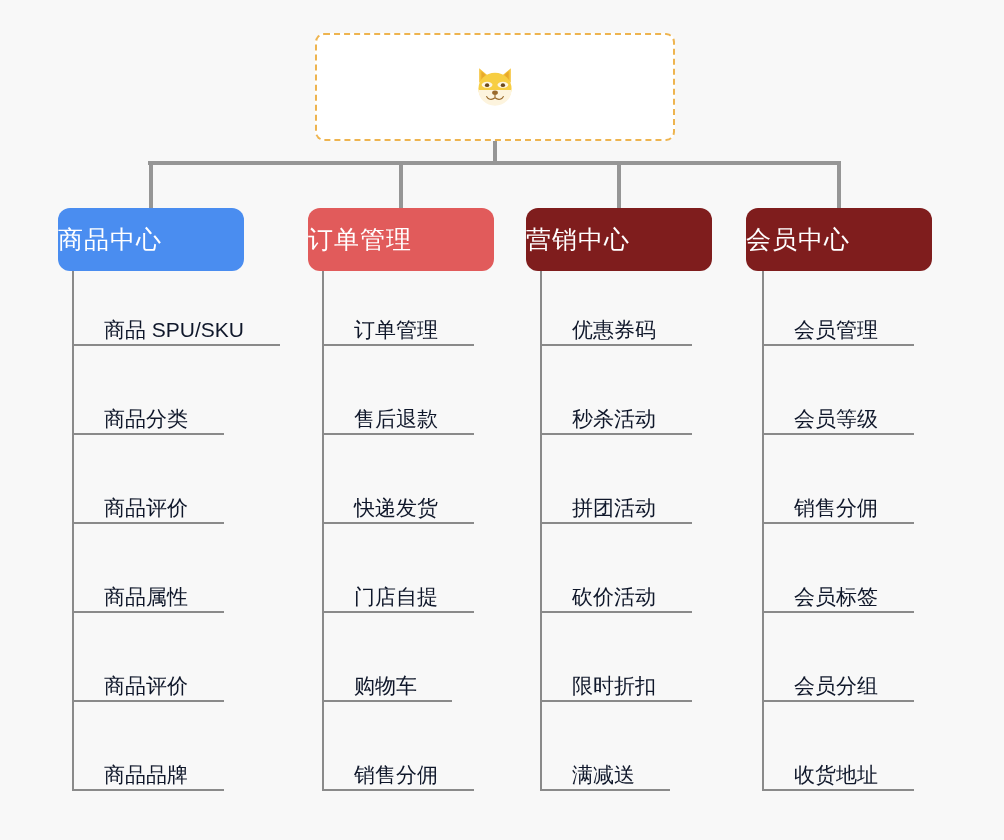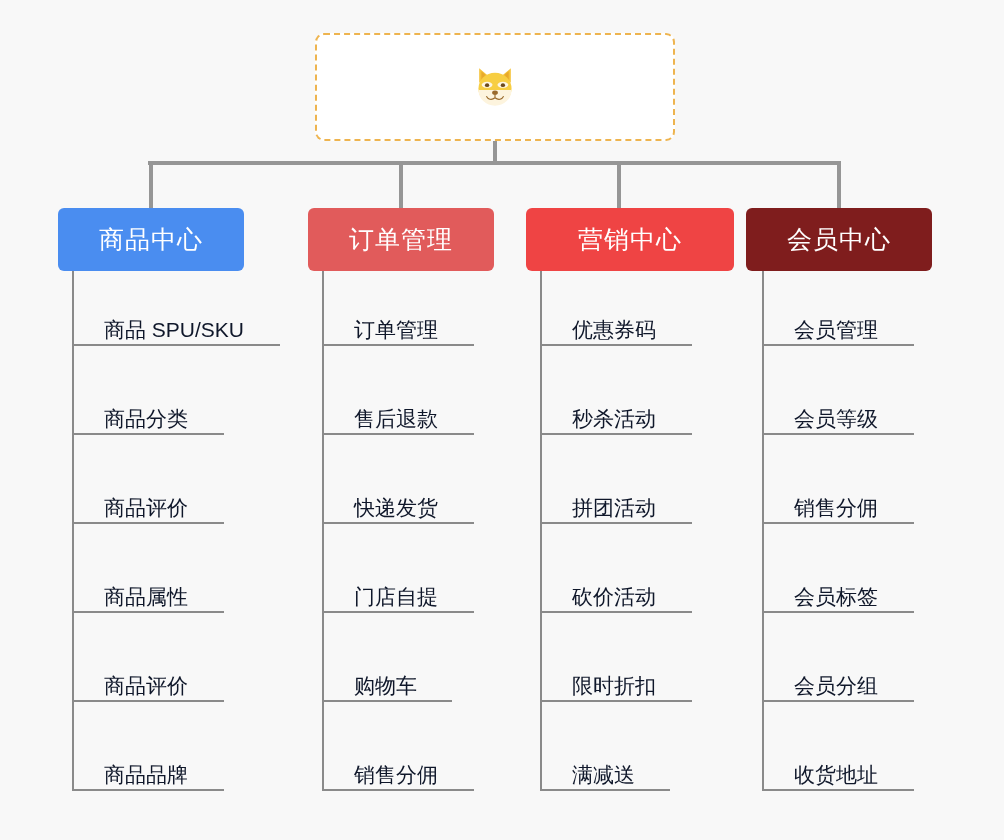--- a/index.html
+++ b/index.html
@@ -79,10 +79,10 @@
     position: absolute;
     top: 208px;
     height: 63px;
-    border-radius: 6px;
+    border-radius: 12px;
     display: flex;
     align-items: center;
-    justify-content: center;
+    justify-content: flex-start;
   }
   .cat-label {
     font-size: 25px;

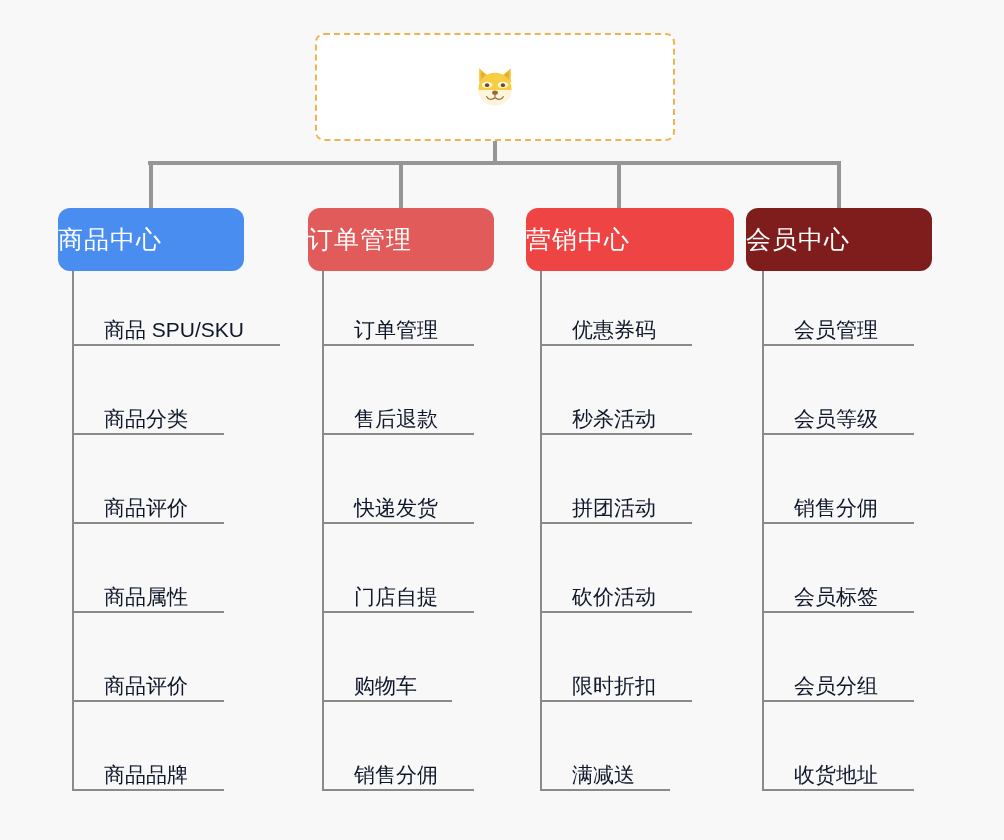--- a/index.html
+++ b/index.html
@@ -217,7 +217,7 @@
         </div>
       </div>
       <div class="conn conn-drop" style="left: 617px;"></div>
-      <div class="cat-box" style="left: 526px; width: 208px; background: #ef4444; font-family: Liberation Serif, serif;">
+      <div class="cat-box" style="left: 526px; width: 186px; background: #7f1d1d; font-family: Liberation Serif, serif;">
         <span class="cat-label">营销中心</span>
       </div>
       <div class="branch" style="left: 540px;">

